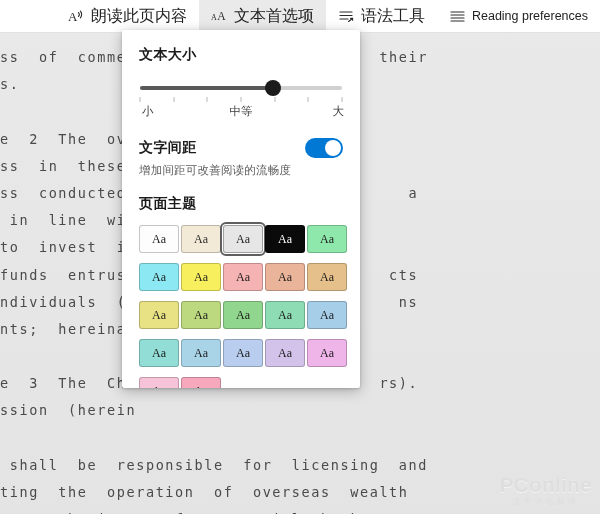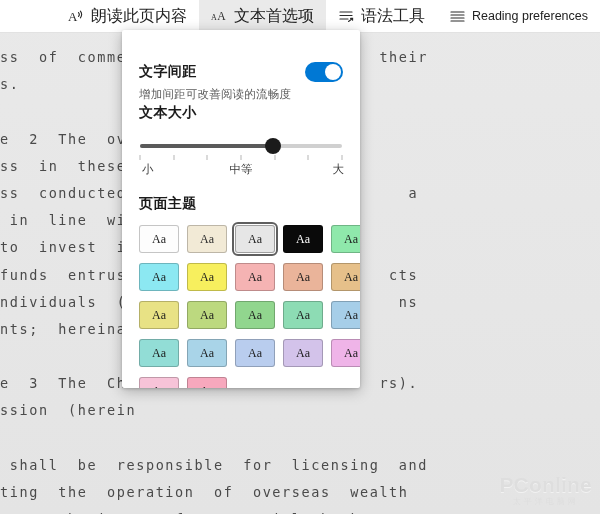--- a/index.html
+++ b/index.html
@@ -236,16 +236,6 @@
 </div>
 
 <div id="panel">
-
-  <div id="spacing-section">
-    <div class="spacing-row">
-      <div class="sec-title">文字间距</div>
-      <div class="toggle" id="spacing-toggle" style="background: rgb(0, 120, 212);">
-        <div class="knob"></div>
-      </div>
-    </div>
-    <div class="spacing-sub">增加间距可改善阅读的流畅度</div>
-  </div>
 
   <div id="size-section">
     <div class="sec-title">文本大小</div>
@@ -272,6 +262,16 @@
     </div>
   </div>
 
+  <div id="spacing-section">
+    <div class="spacing-row">
+      <div class="sec-title">文字间距</div>
+      <div class="toggle" id="spacing-toggle" style="background: rgb(0, 120, 212);">
+        <div class="knob"></div>
+      </div>
+    </div>
+    <div class="spacing-sub">增加间距可改善阅读的流畅度</div>
+  </div>
+
   <div id="theme-section">
     <div class="sec-title">页面主题</div>
     <div class="swatch-grid" id="swatch-grid">

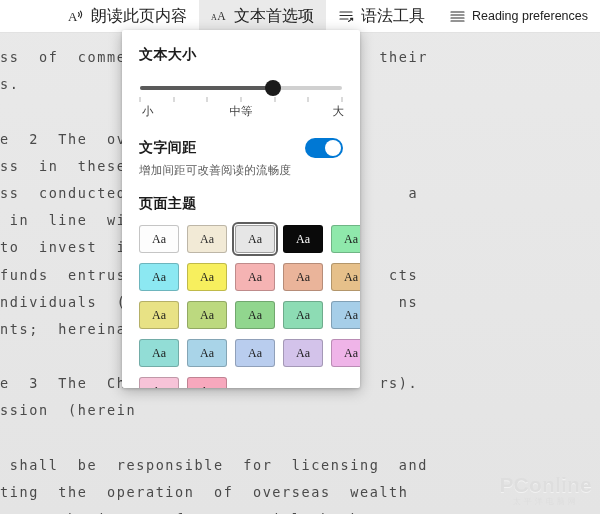--- a/index.html
+++ b/index.html
@@ -135,7 +135,7 @@
   .swatch-grid {
     display: grid;
     grid-template-columns: repeat(5, 40px);
-    gap: 10px 8px;
+    gap: 10px 2px;
     margin-top: 12px;
   }
   .swatch {

